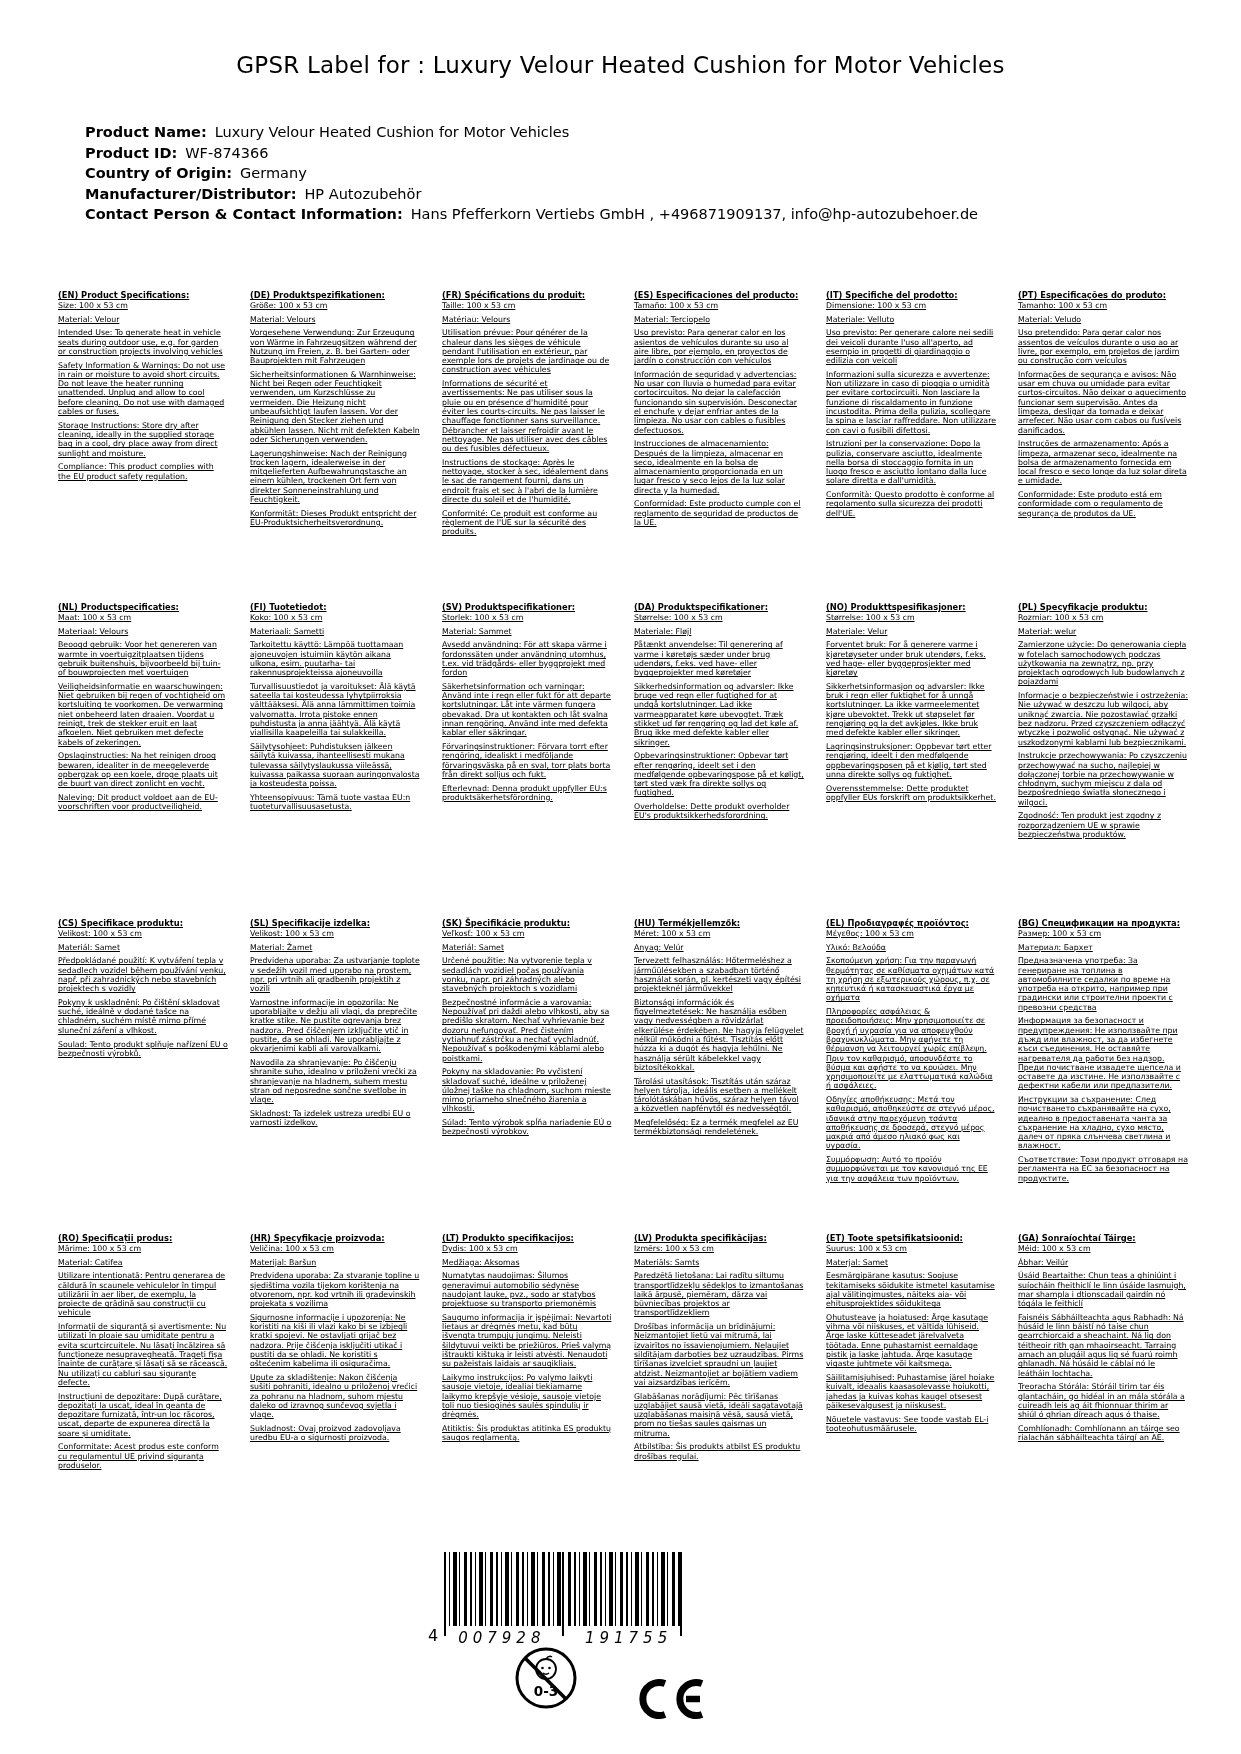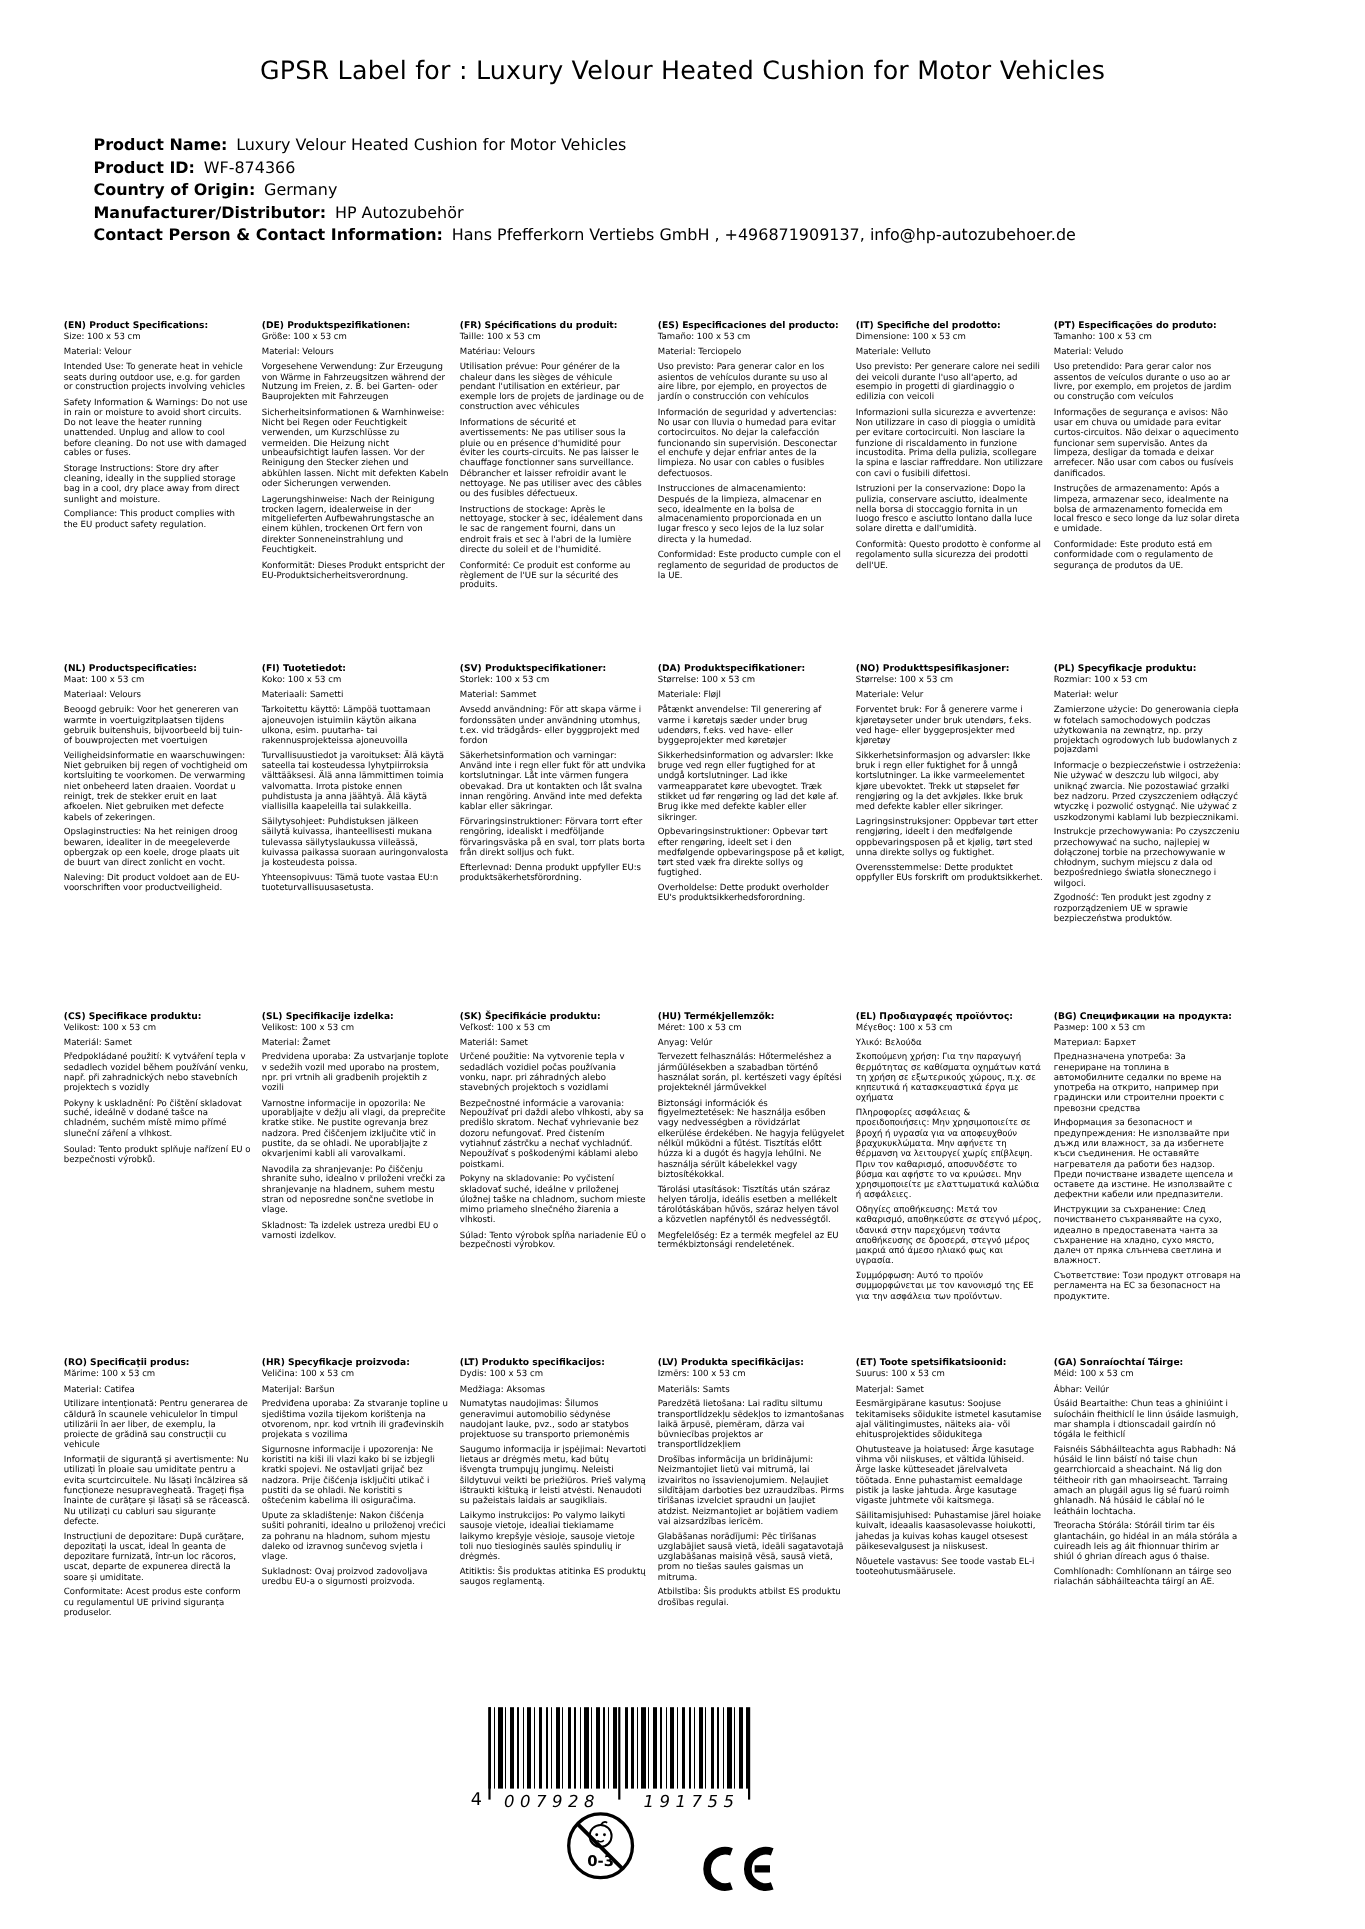--- a/index.html
+++ b/index.html
@@ -26,7 +26,8 @@
     display:grid;
     grid-template-columns:repeat(6,170px);
     grid-template-rows:minmax(312px,auto) minmax(316px,auto) minmax(315px,auto) auto;
-    column-gap:10px;
+    column-gap:22px;
+    text-decoration:underline;
   }
   .block { font-size:7.8px; line-height:1.19; letter-spacing:0; }
   .block .bt { font-weight:bold; font-size:8.3px; white-space:nowrap; }

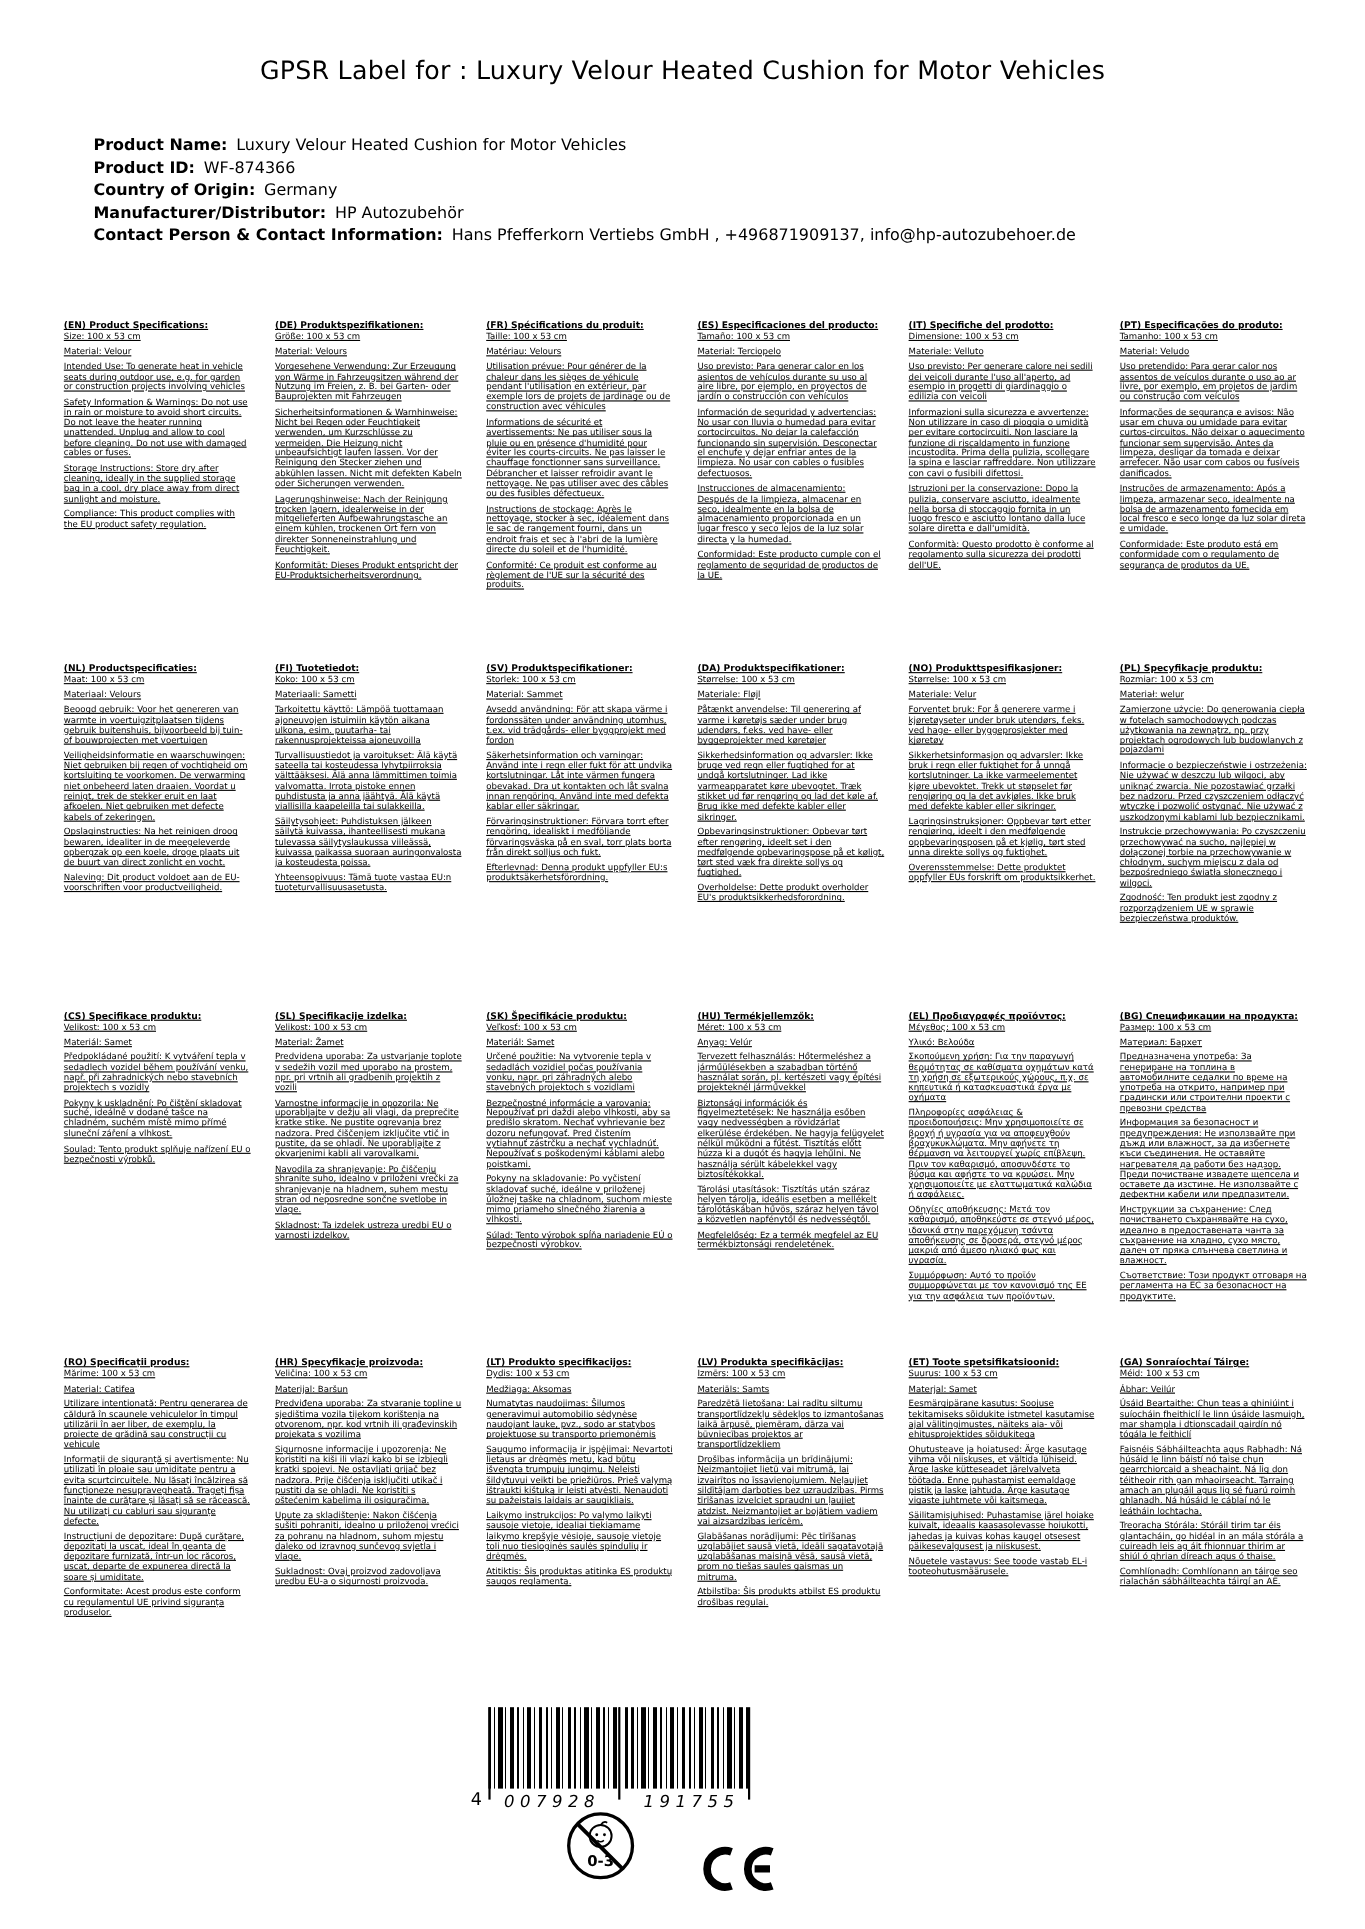--- a/index.html
+++ b/index.html
@@ -158,7 +158,7 @@
     <div class="bp first">Storlek: 100 x 53 cm</div>
     <div class="bp">Material: Sammet</div>
     <div class="bp">Avsedd användning: För att skapa värme i fordonssäten under användning utomhus, t.ex. vid trädgårds- eller byggprojekt med fordon</div>
-    <div class="bp">Säkerhetsinformation och varningar: Använd inte i regn eller fukt för att undvika kortslutningar. Låt inte värmen fungera obevakad. Dra ut kontakten och låt svalna innan rengöring. Använd inte med defekta kablar eller säkringar.</div>
+    <div class="bp">Säkerhetsinformation och varningar: Använd inte i regn eller fukt för att departe kortslutningar. Låt inte värmen fungera obevakad. Dra ut kontakten och låt svalna innan rengöring. Använd inte med defekta kablar eller säkringar.</div>
     <div class="bp">Förvaringsinstruktioner: Förvara torrt efter rengöring, idealiskt i medföljande förvaringsväska på en sval, torr plats borta från direkt solljus och fukt.</div>
     <div class="bp">Efterlevnad: Denna produkt uppfyller EU:s produktsäkerhetsförordning.</div>
   </div>

